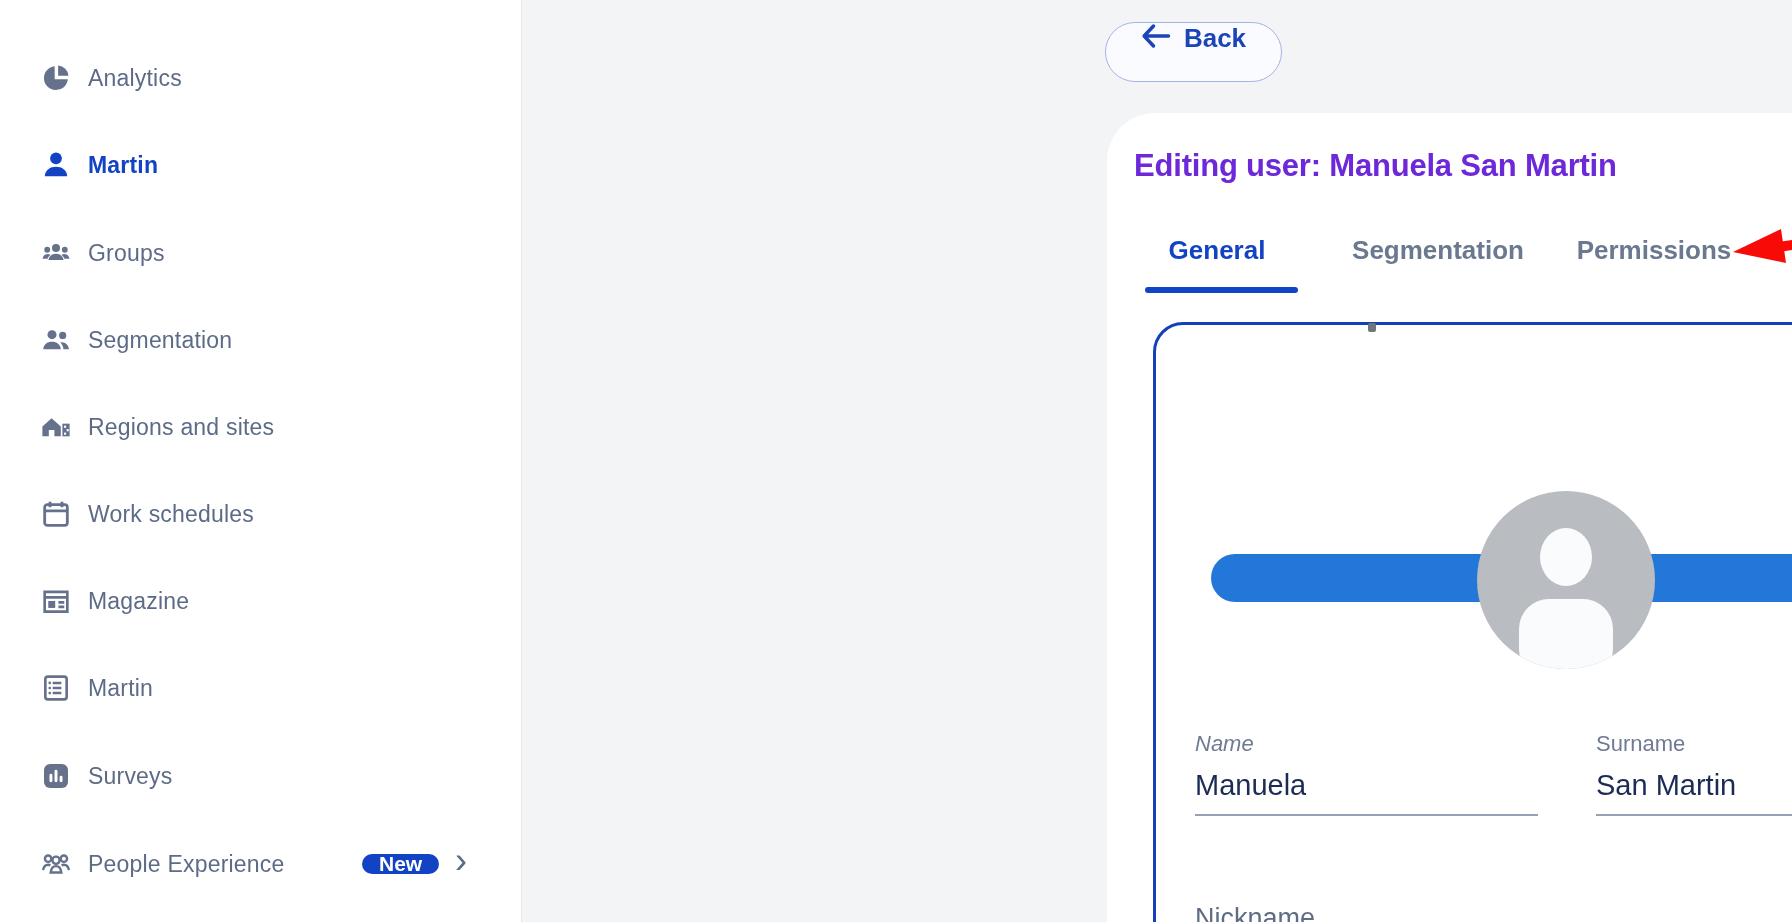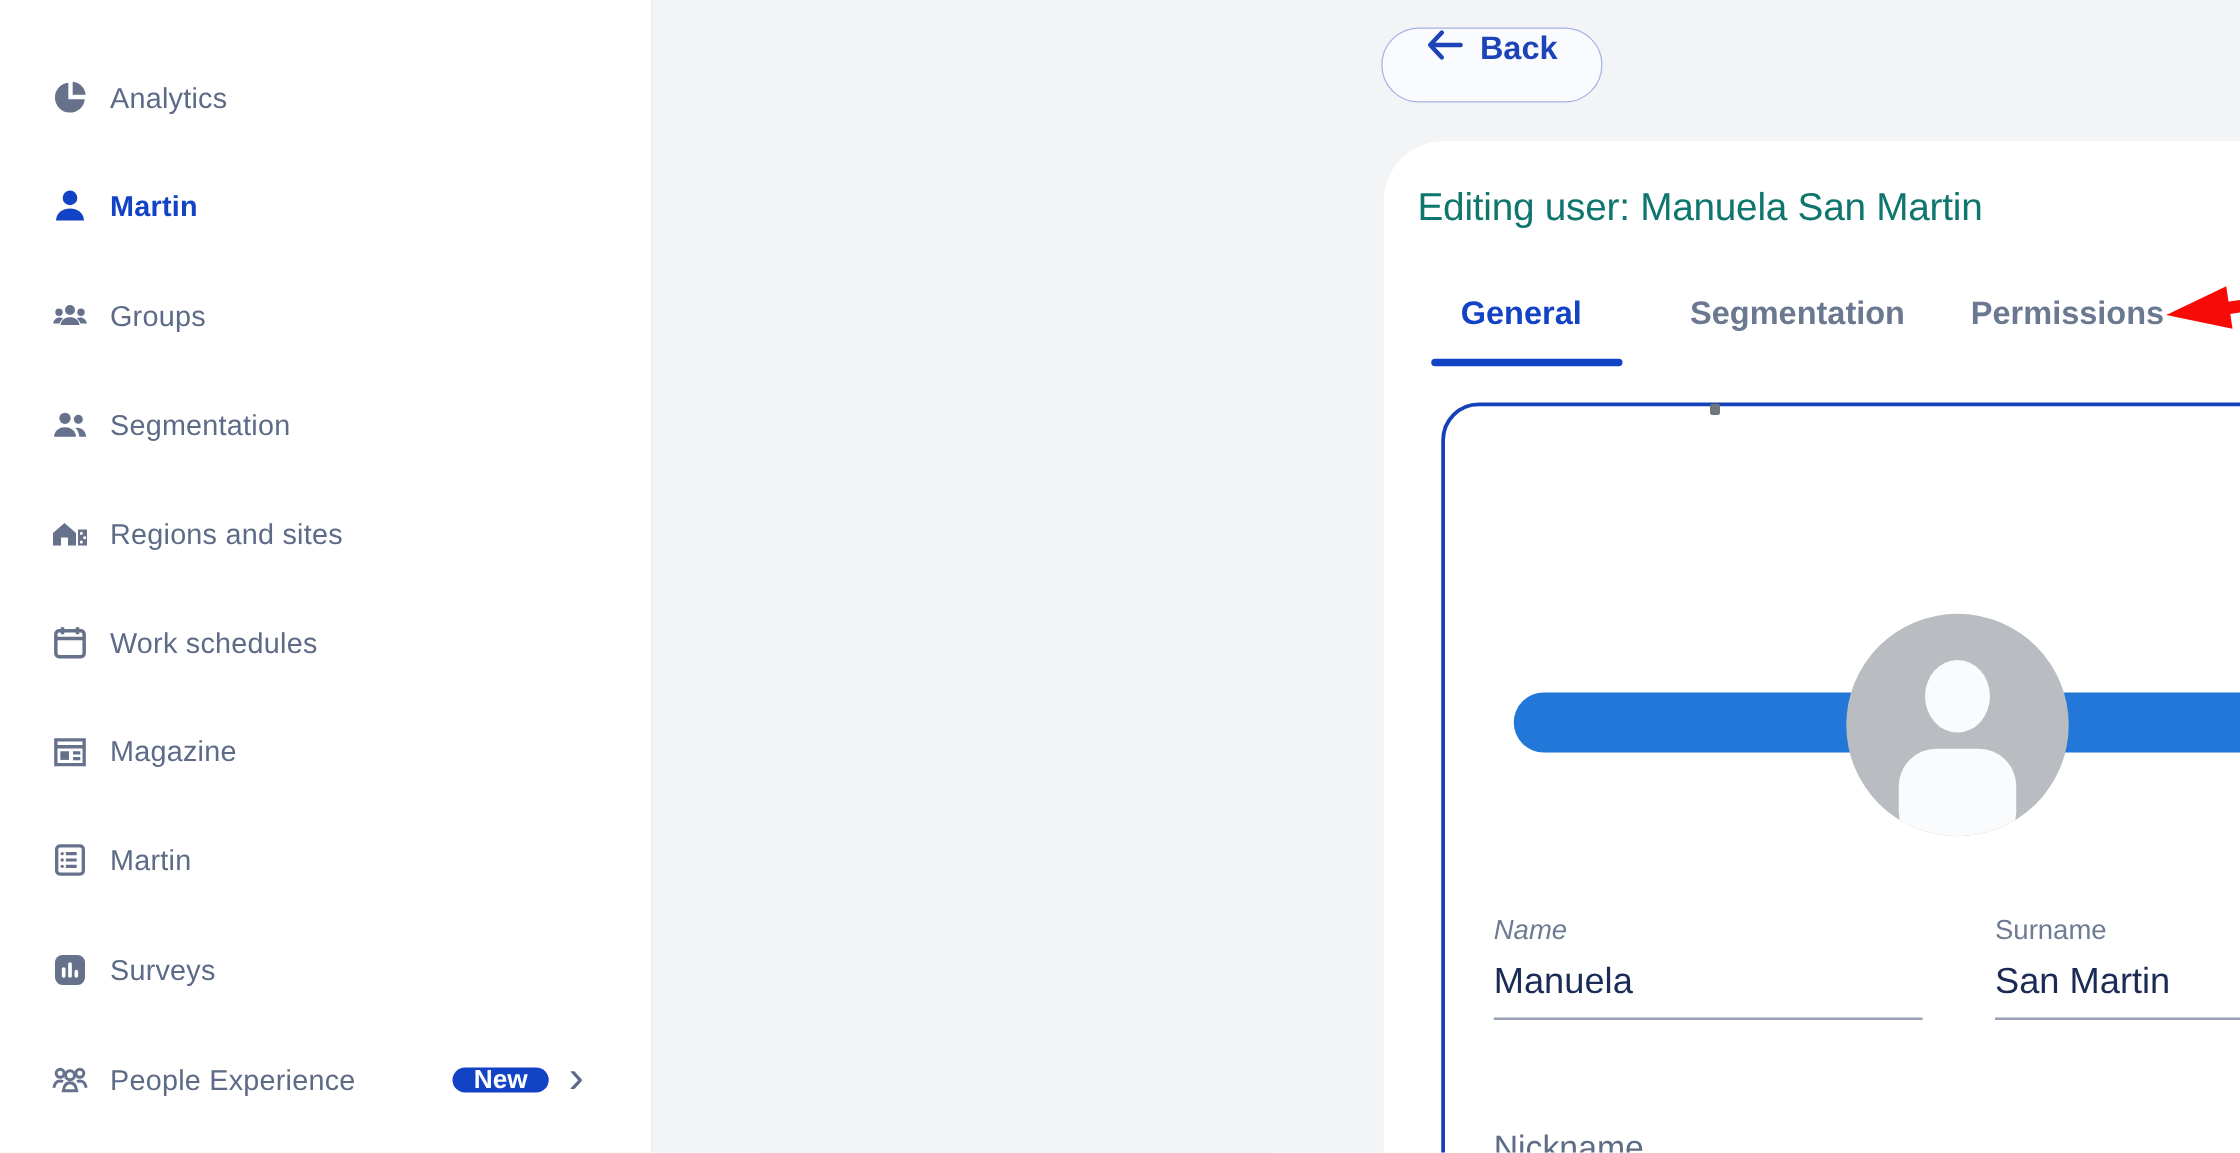--- a/index.html
+++ b/index.html
@@ -53,7 +53,7 @@
   }
   .page-title {
     position:absolute; left:611px; top:148px;
-    font-size:31px; font-weight:normal; color:#0f766e; letter-spacing:-.2px;
+    font-size:31px; font-weight:bold; color:#6d28d9; letter-spacing:-.2px;
   }
   .tab { position:absolute; top:235px; transform:translateX(-50%);
     font-size:26px; font-weight:600; color:#6a7890; cursor:pointer; }

